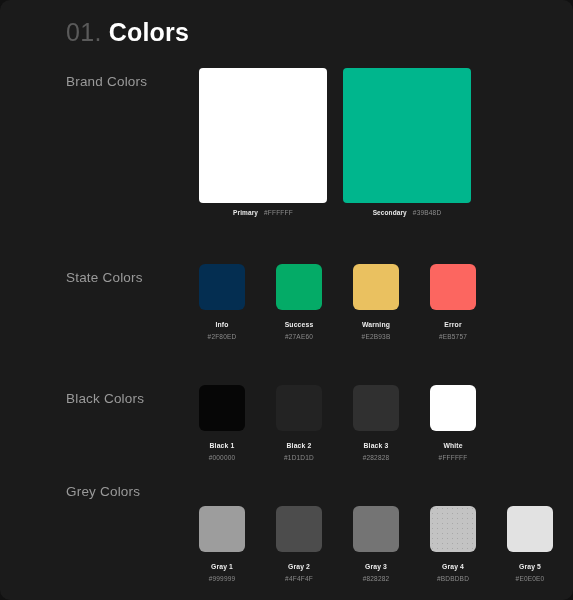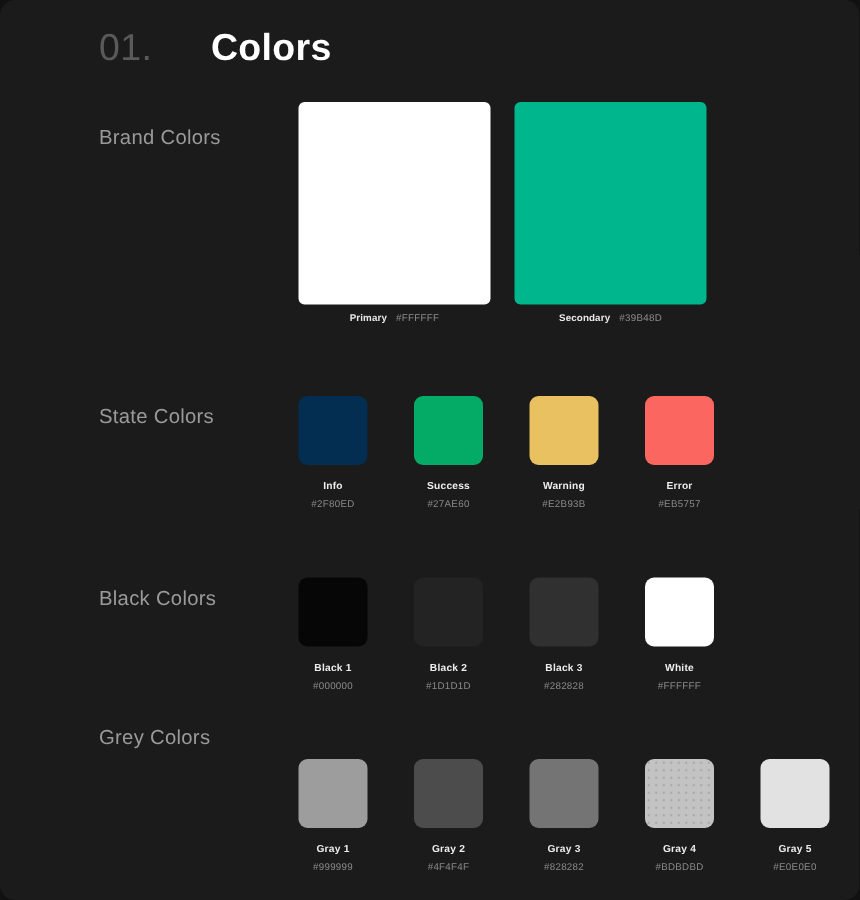--- a/index.html
+++ b/index.html
@@ -45,7 +45,6 @@
     font-weight: 700;
     color: #ffffff;
     letter-spacing: 0.2px;
-    margin-left: 32px;
   }
 
   

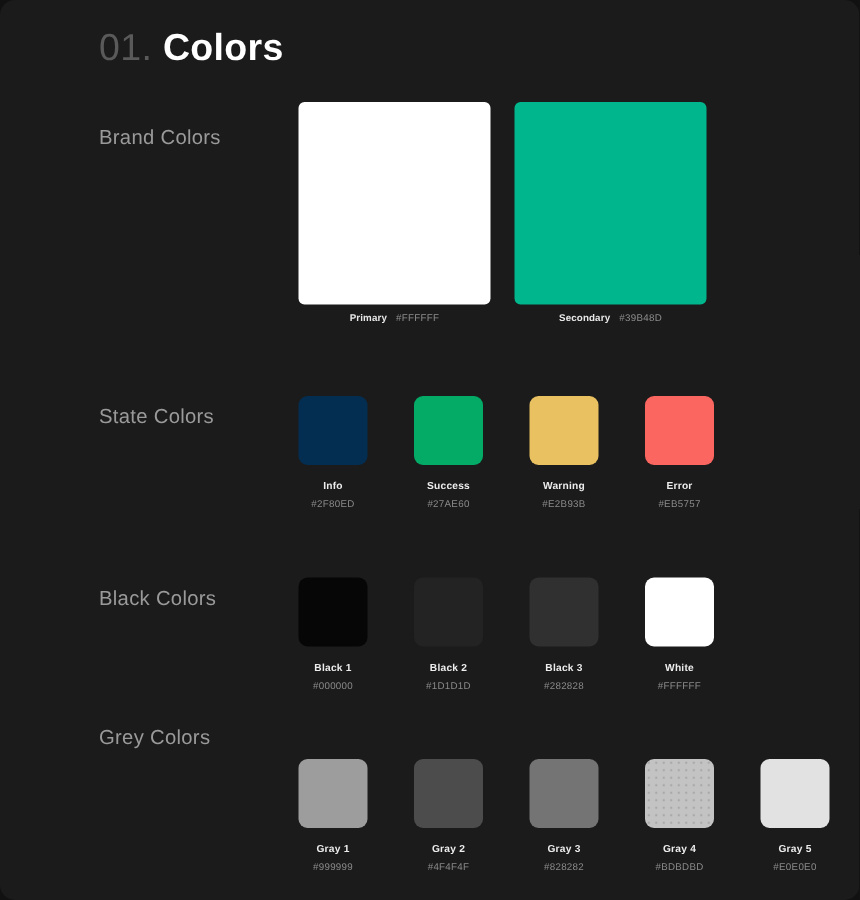--- a/index.html
+++ b/index.html
@@ -149,7 +149,7 @@
 
   <div id="sections-host">
       <div class="section" style="top: 0px;">
-        <div class="section-label" style="top: 84px;">Brand Colors</div>
+        <div class="section-label" style="top: 74px;">Brand Colors</div>
         <div class="swatch-row brand-row" style="top: 68px;">
           <div class="brand-item">
             <div class="brand-chip" style="background: rgb(255, 255, 255);"></div>

